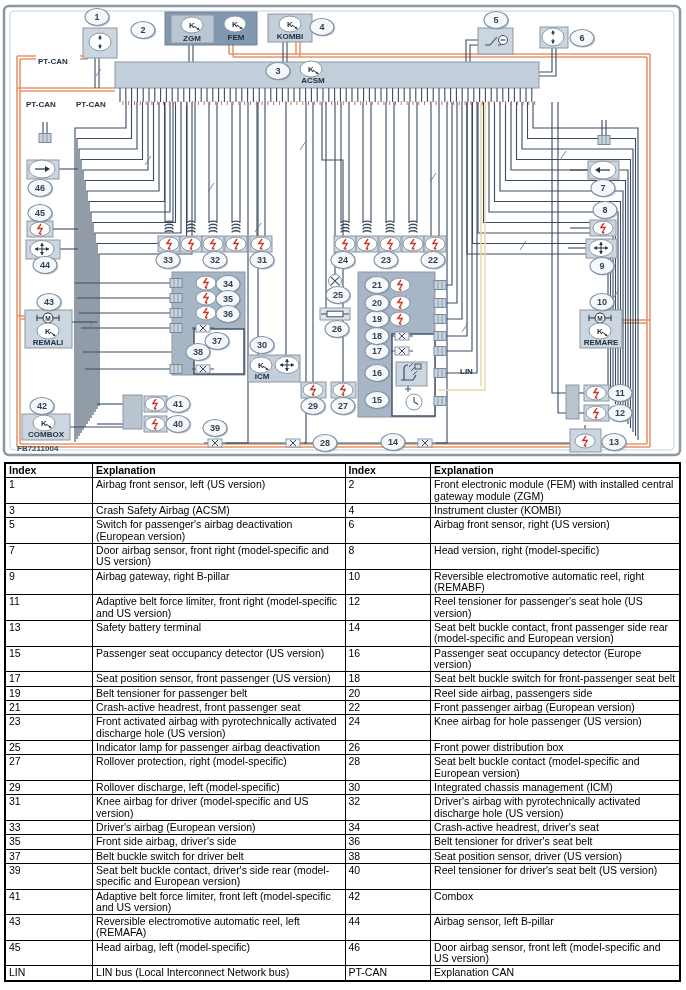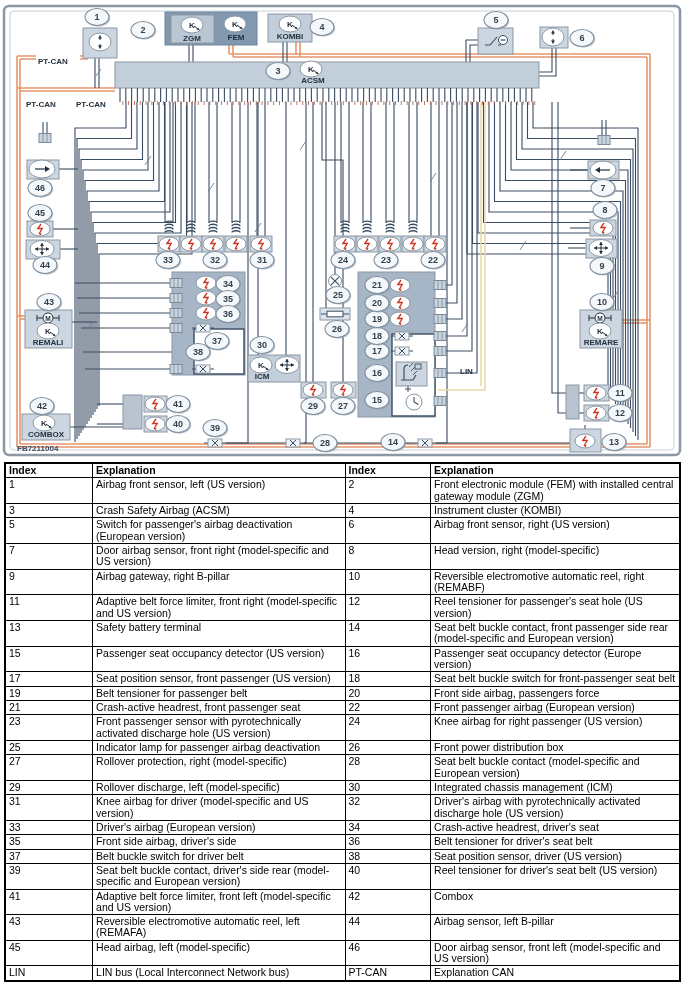--- a/index.html
+++ b/index.html
@@ -742,7 +742,7 @@
         <td>19</td>
         <td>Belt tensioner for passenger belt</td>
         <td>20</td>
-        <td>Front side airbag, passengers force</td>
+        <td>Reel side airbag, passengers side</td>
       </tr>
       <tr>
         <td>21</td>

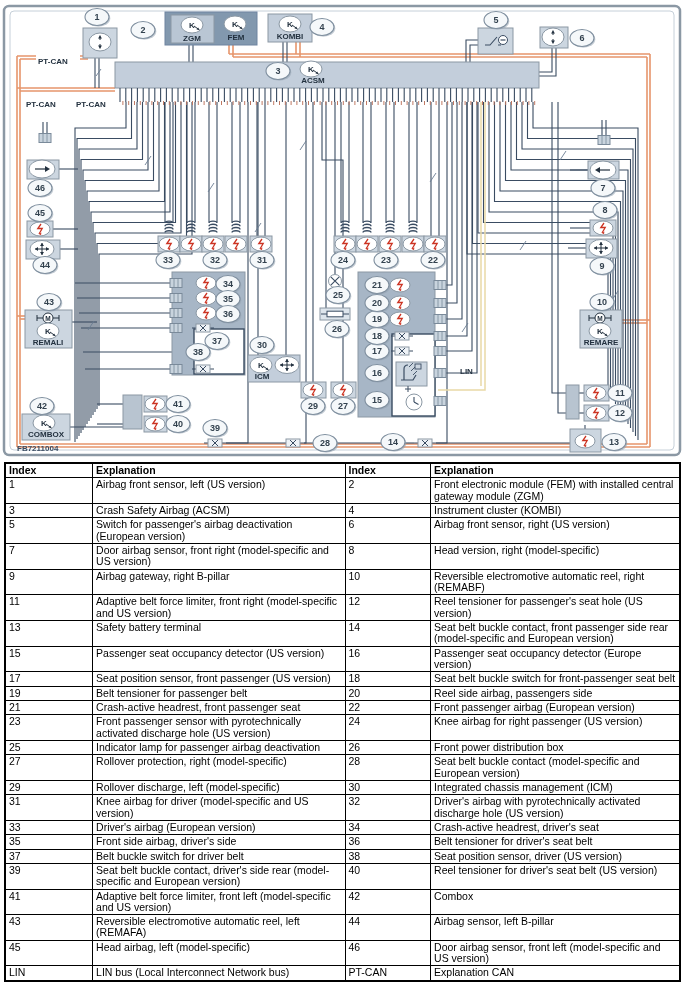--- a/index.html
+++ b/index.html
@@ -752,7 +752,7 @@
       </tr>
       <tr>
         <td>23</td>
-        <td>Front passenger sensor with pyrotechnically activated discharge hole (US version)</td>
+        <td>Front activated airbag with pyrotechnically activated discharge hole (US version)</td>
         <td>24</td>
         <td>Knee airbag for right passenger (US version)</td>
       </tr>

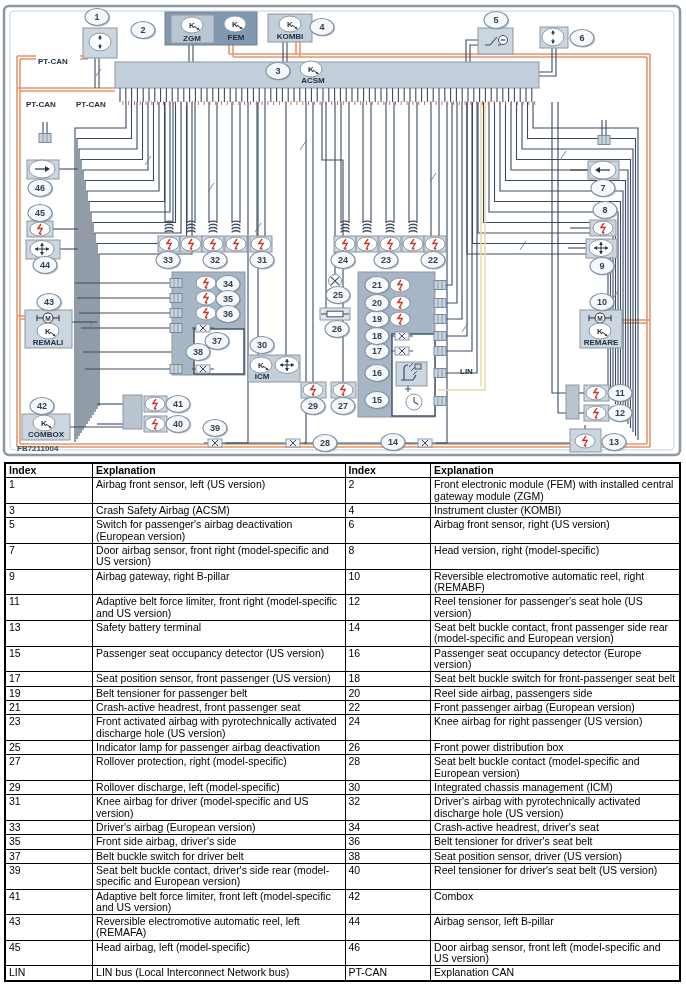--- a/index.html
+++ b/index.html
@@ -754,7 +754,7 @@
         <td>23</td>
         <td>Front activated airbag with pyrotechnically activated discharge hole (US version)</td>
         <td>24</td>
-        <td>Knee airbag for right passenger (US version)</td>
+        <td>Knee airbag for hole passenger (US version)</td>
       </tr>
       <tr>
         <td>25</td>

